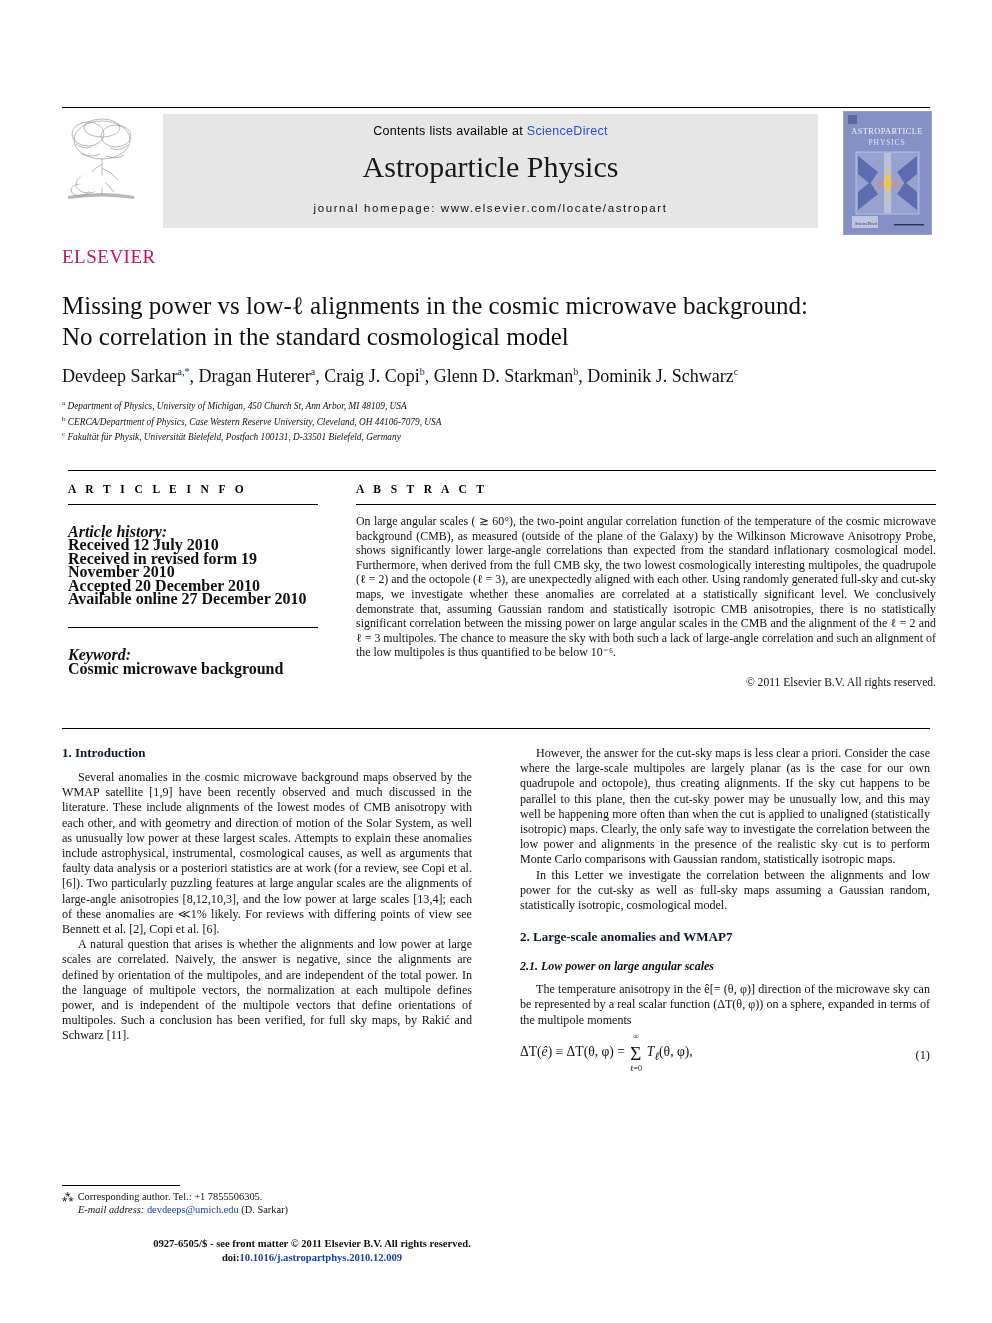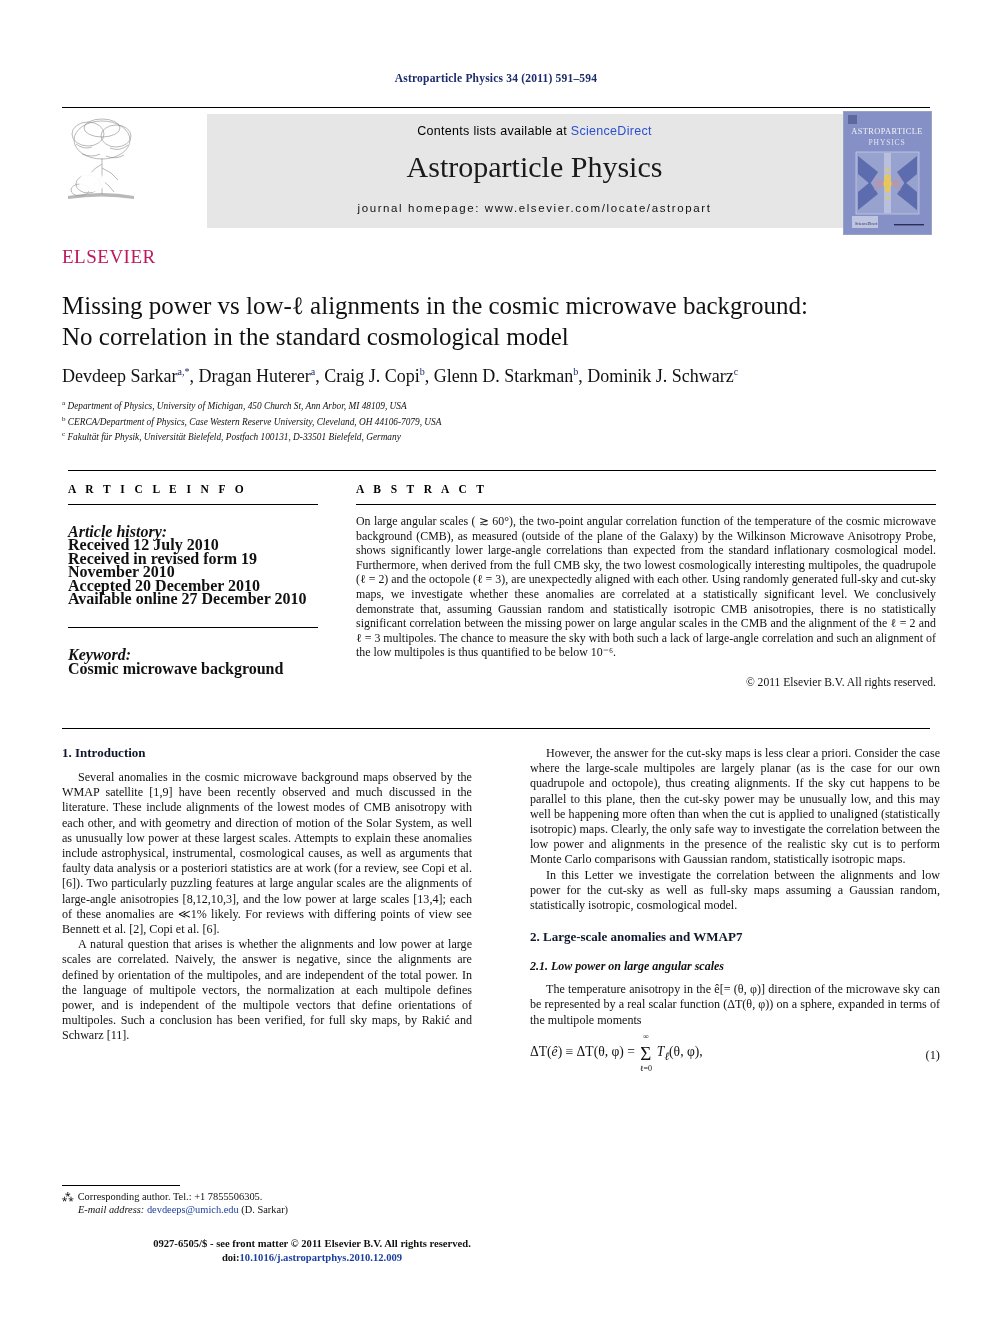--- a/index.html
+++ b/index.html
@@ -166,7 +166,6 @@
 
 <div class="page">
 
-  <div class="runhead">Astroparticle Physics 34 (2011) 591–594</div>
 
   <div class="masthead">
 

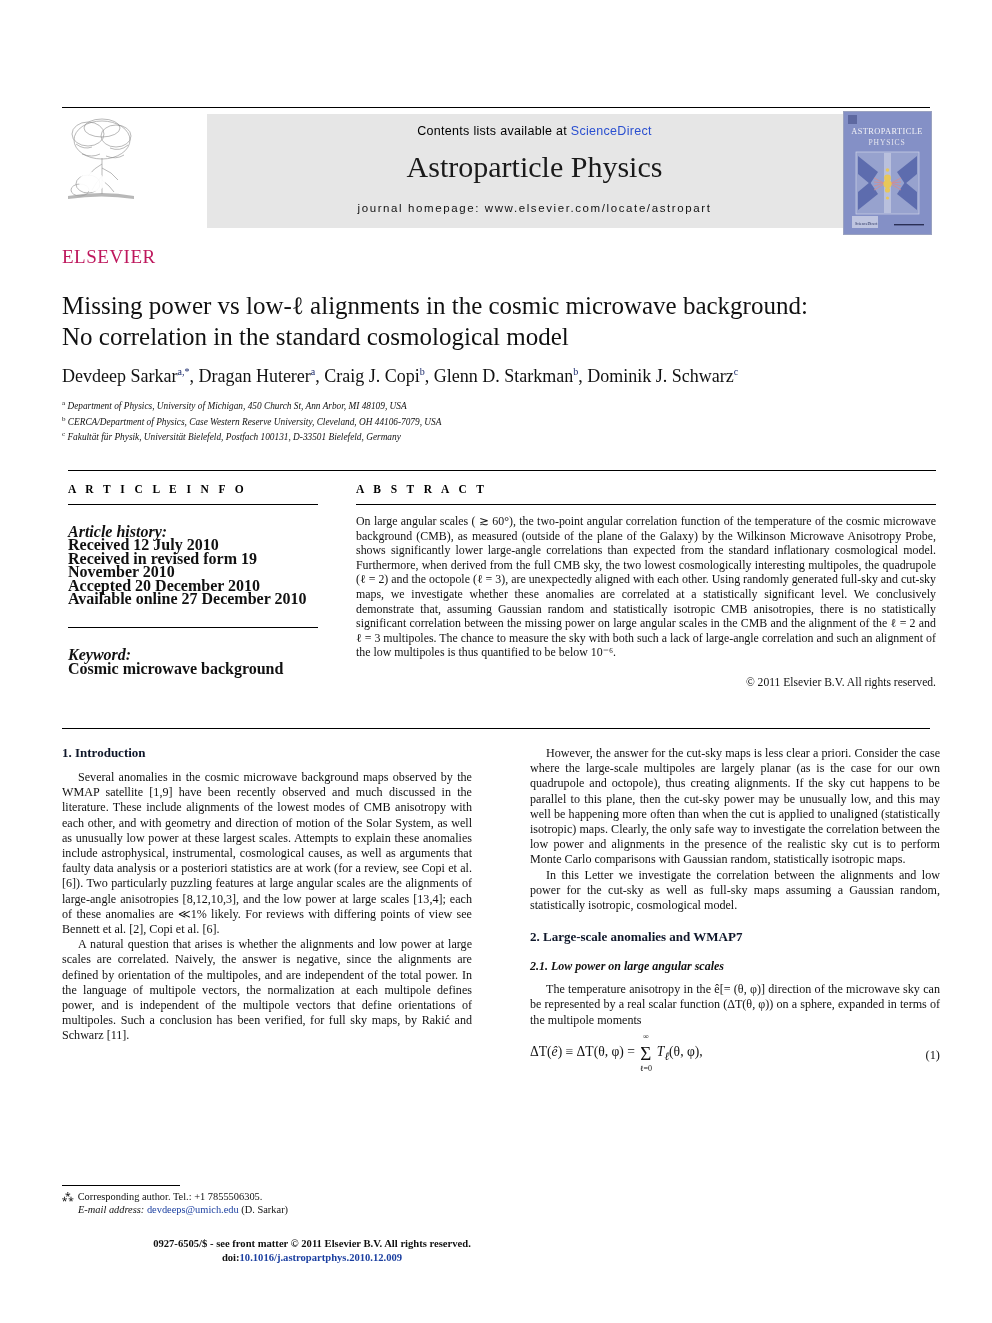--- a/index.html
+++ b/index.html
@@ -46,7 +46,6 @@
   .mast-center{
     position:absolute;left:101px;top:6px;width:655px;height:114px;
     background:#e6e6e6;
-    margin-left:44px;
   }
   .contents-line{
     position:absolute;left:0;top:10px;width:655px;text-align:center;

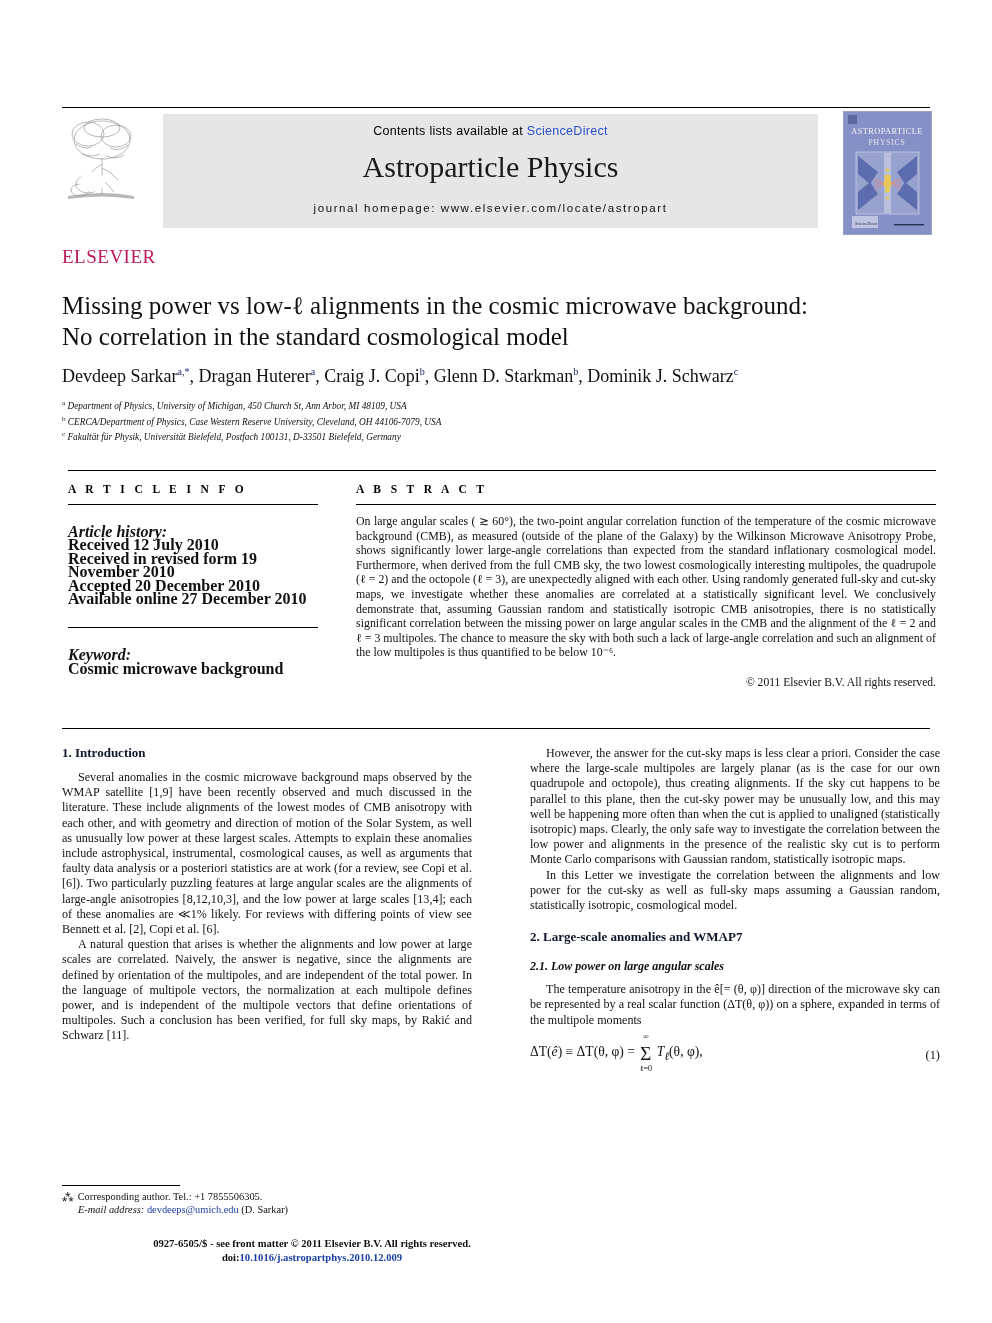--- a/index.html
+++ b/index.html
@@ -121,7 +121,7 @@
   .bodywrap{position:absolute;left:62px;top:728px;width:868px;height:470px;
     border-top:1.6px solid #000;}
   .colL{position:absolute;left:0;top:0;width:410px;}
-  .colR{position:absolute;left:468px;top:0;width:410px;}
+  .colR{position:absolute;left:458px;top:0;width:410px;}
   h2.num{
     font-family:"Liberation Serif", serif;
     font-size:13px;font-weight:bold;margin:16px 0 9px 0;color:#0f172a;

